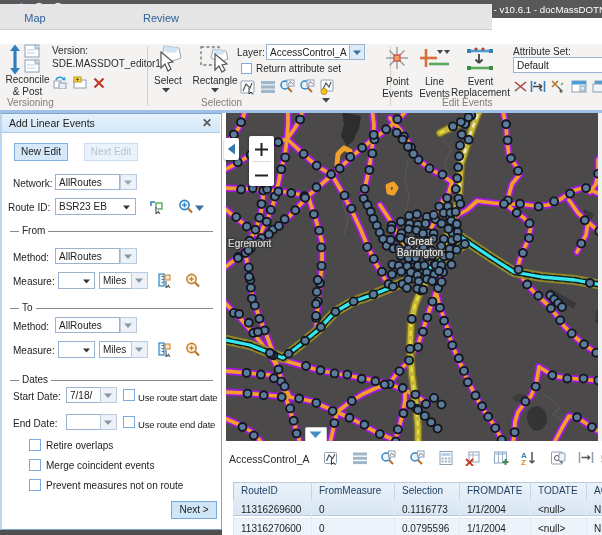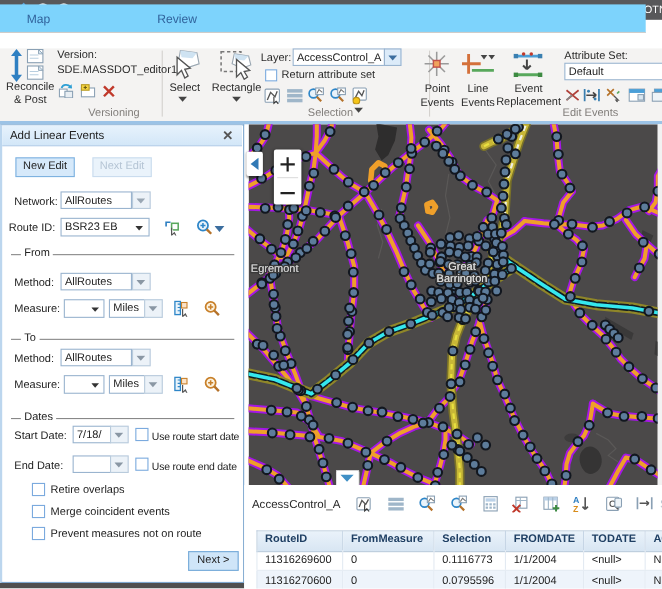--- a/index.html
+++ b/index.html
@@ -8,7 +8,7 @@
 #topbar{position:absolute;left:0;top:0;width:602px;height:18px;background:#58585a;color:#fff}
 #topbar .title{position:absolute;left:438px;top:4px;font-size:9.7px;color:#fff;white-space:nowrap}
 
-#tabstrip{position:absolute;left:0;top:4px;width:587px;height:26px;background:#7dd3fc;border-bottom:1px solid #cfccc9}
+#tabstrip{position:absolute;left:0;top:4px;width:492px;height:26px;background:#e5e5e5;border-bottom:1px solid #cfccc9}
 .tab{position:absolute;top:3px;height:23px;font-size:11px;color:#31639c;text-align:center;line-height:22px}
 #tab-edit{left:66px;width:61px;background:#fff;border:1px solid #c9c5c2;border-bottom:none;color:#2e6da4;z-index:2;height:24px}
 

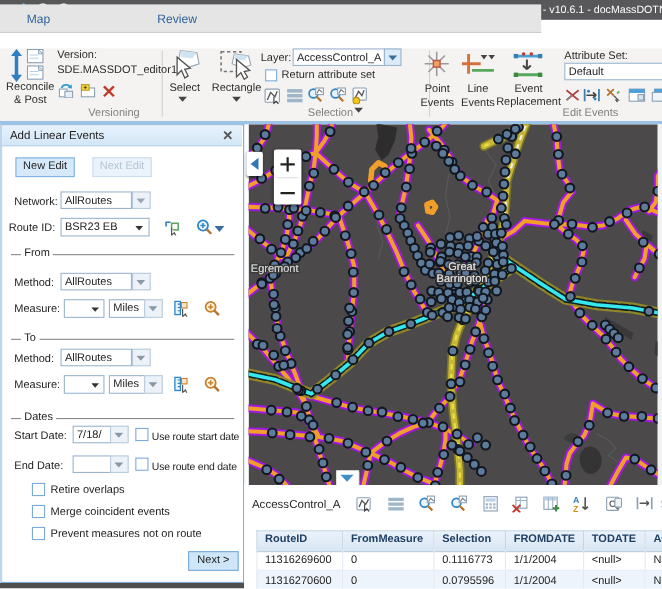--- a/index.html
+++ b/index.html
@@ -15,7 +15,7 @@
 #ribbon{position:absolute;left:0;top:44px;width:602px;height:66px;background:#f4f3f2}
 #ribbonline{position:absolute;left:0;top:110px;width:602px;height:3px;background:#9cc3e6}
 .gsep{position:absolute;top:46px;height:60px;width:1px;background:#d4d1ce}
-.glabel{position:absolute;top:97px;font-size:10px;color:#807d7a;width:120px;text-align:right}
+.glabel{position:absolute;top:97px;font-size:10px;color:#807d7a;width:120px;text-align:left}
 .biglabel{position:absolute;font-size:10px;color:#2b2b2b;text-align:center;line-height:12px}
 .smalllabel{font-size:10px;color:#2b2b2b}
 .combo{position:absolute;background:#fff;border:1px solid #9ab4cf;font-size:10px;color:#222;line-height:13px;padding:1px 3px;white-space:nowrap;overflow:hidden}

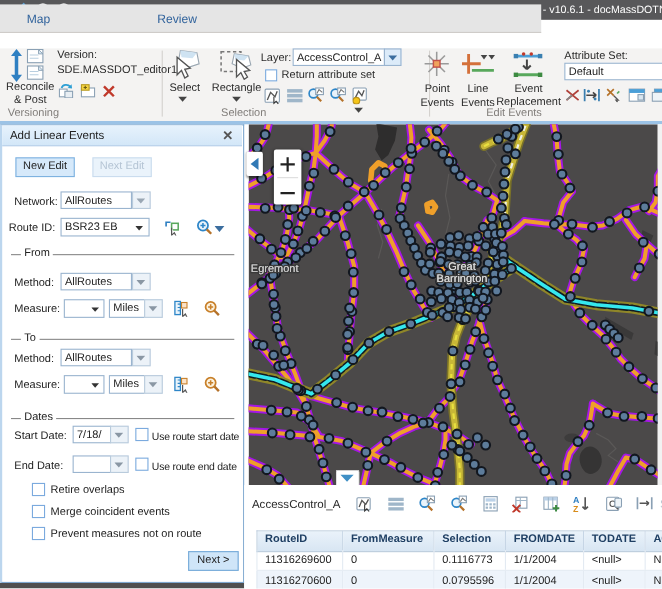--- a/index.html
+++ b/index.html
@@ -33,7 +33,7 @@
 
 #bottom{position:absolute;left:222px;top:441px;width:380px;height:94px;background:#fff}
 #btable{position:absolute;left:233px;top:482px;width:369px;height:54px;font-size:10px;overflow:hidden}
-.hcell{position:absolute;top:0;height:20px;background:linear-gradient(#eaf2fa,#d8e6f3);border-right:1px solid #c6d5e5;border-top:1px solid #b9cadb;border-bottom:1px solid #b9cadb;color:#1f3f63;font-weight:bold;padding:2px 0 0 7px}
+.hcell{position:absolute;top:0;height:34px;background:linear-gradient(#eaf2fa,#d8e6f3);border-right:1px solid #c6d5e5;border-top:1px solid #b9cadb;border-bottom:1px solid #b9cadb;color:#1f3f63;font-weight:normal;padding:2px 0 0 7px}
 .tcell{position:absolute;height:18px;color:#222;padding:4px 0 0 7px;border-right:1px solid #e3eaf2}
 .icon16{position:absolute;width:16px;height:16px}
 </style></head><body>

